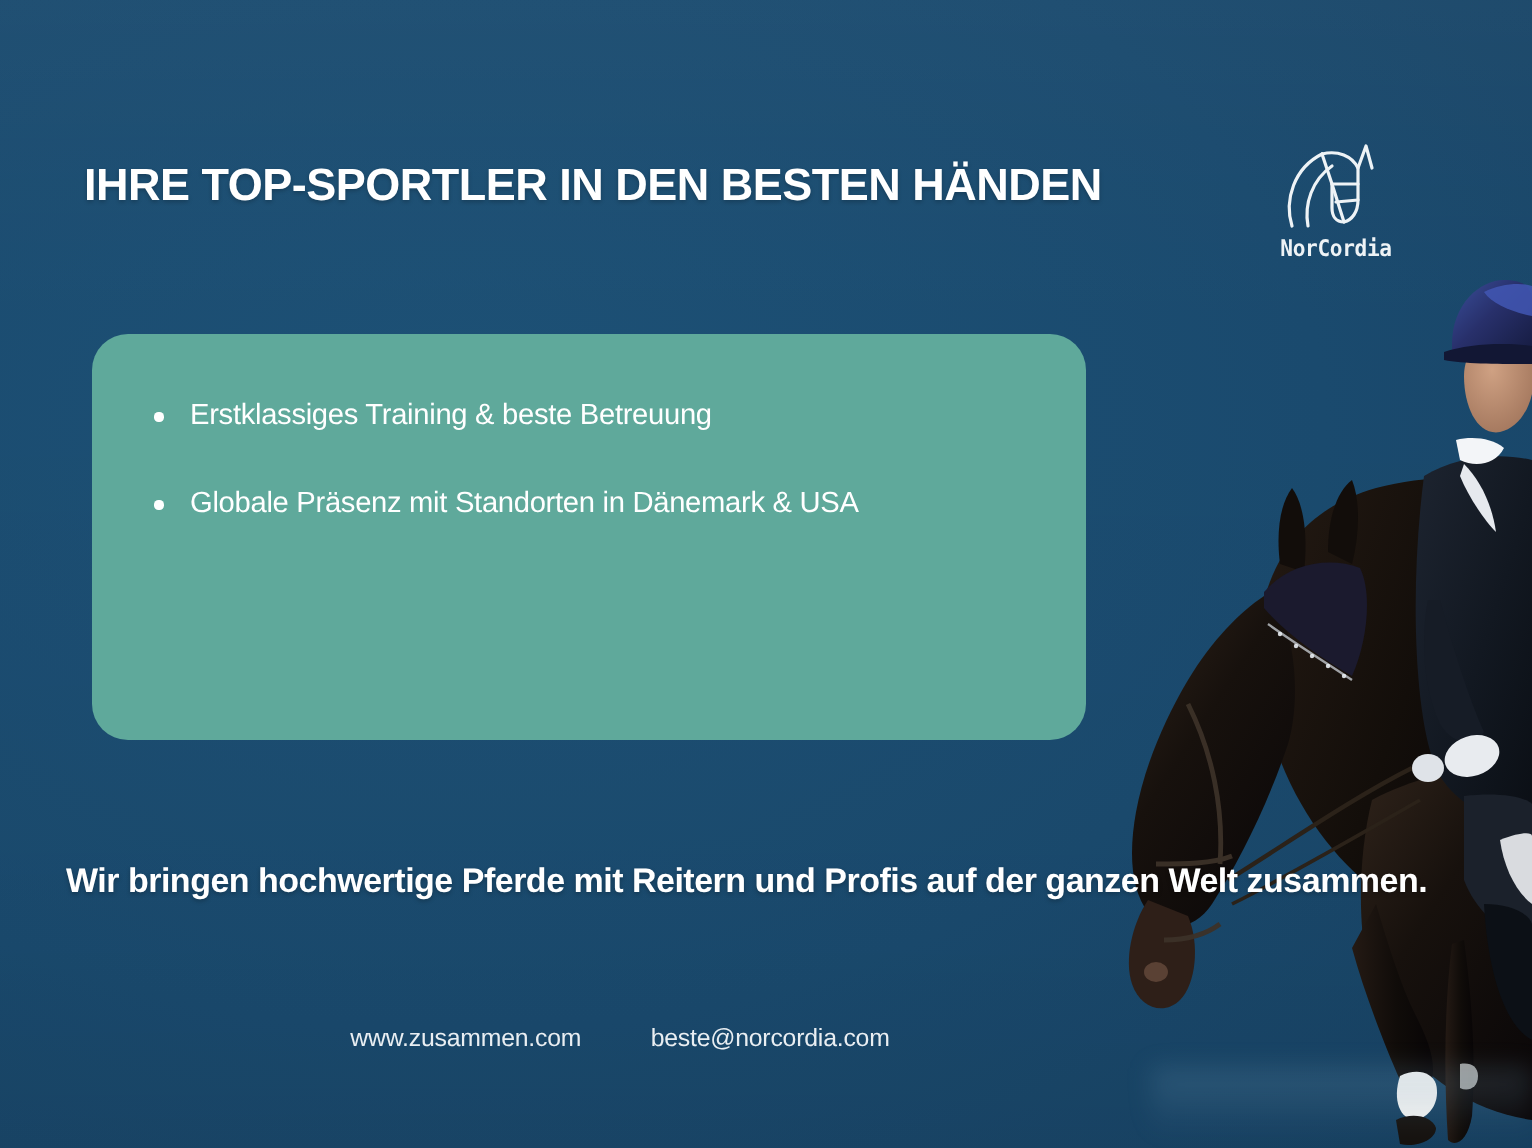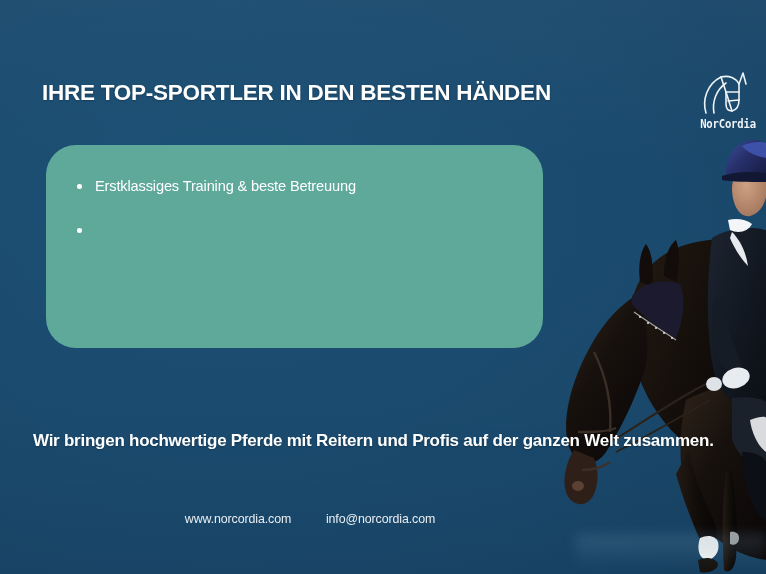--- a/index.html
+++ b/index.html
@@ -51,7 +51,7 @@
   
   #logo {
     position: absolute;
-    left: 690px;
+    left: 630px;
     top: 70px;
     width: 76px;
     height: 66px;

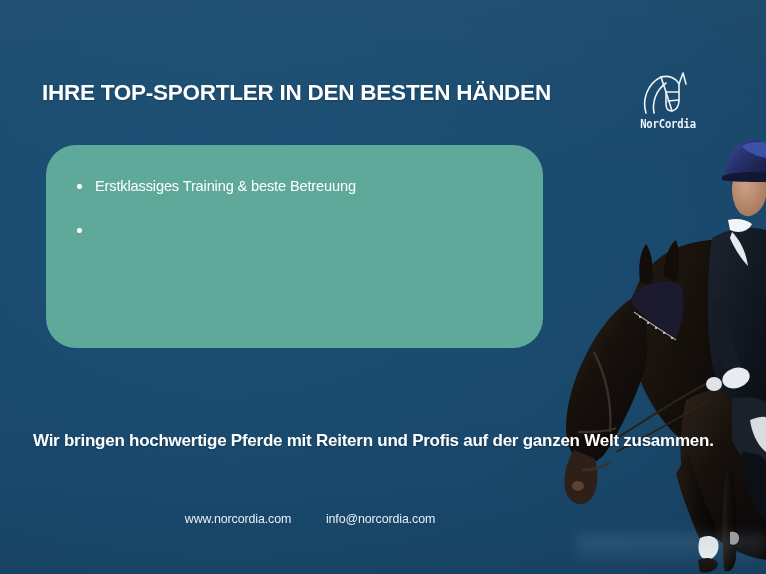--- a/index.html
+++ b/index.html
@@ -78,11 +78,11 @@
   #features-card {
     position: absolute;
     left: 46px;
-    top: 145px;
+    top: 167px;
     width: 497px;
     height: 203px;
     background: #5fa99b;
-    border-radius: 30px;
+    border-radius: 18px;
     box-sizing: border-box;
     padding: 30px 26px 0 17px;
   }

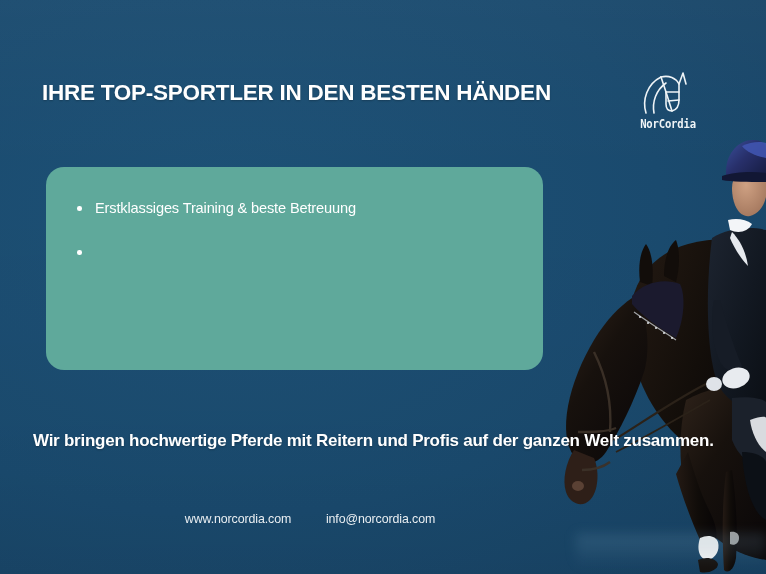--- a/index.html
+++ b/index.html
@@ -342,6 +342,7 @@
     </div>
     <div class="feature-item">
       <span class="dot"></span>
+      <span>Globale Präsenz mit Standorten in Dänemark  &amp; USA</span>
     </div>
   </div>
 

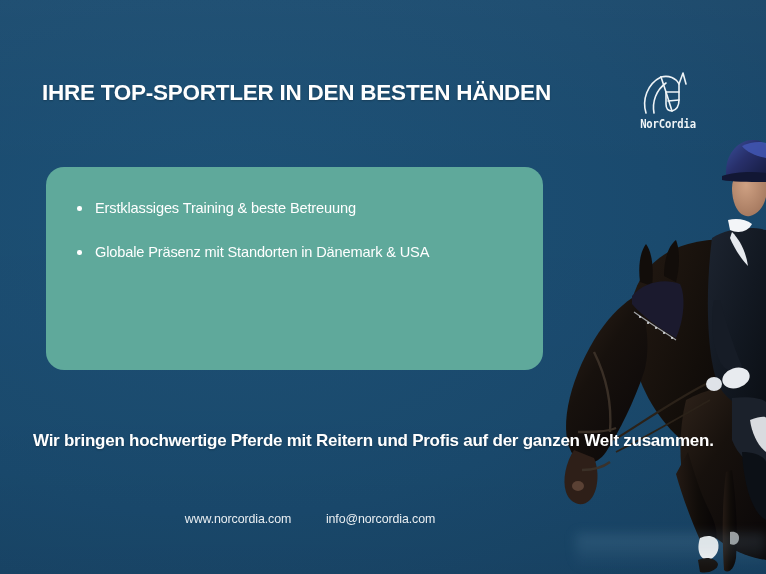--- a/index.html
+++ b/index.html
@@ -349,7 +349,7 @@
   <div id="tagline">Wir bringen hochwertige Pferde mit Reitern und Profis auf der ganzen Welt zusammen.</div>
 
   <div id="footer">
-    <span class="contact-link">www.norcordia.com</span>
+    <span class="contact-link">www.zusammen.com</span>
     <span class="contact-gap"></span>
     <span class="contact-link">info@norcordia.com</span>
   </div>

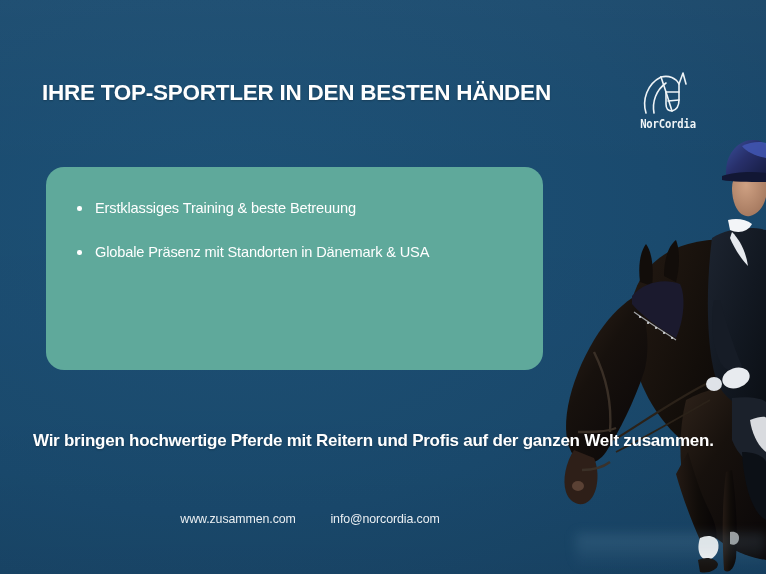--- a/index.html
+++ b/index.html
@@ -351,7 +351,7 @@
   <div id="footer">
     <span class="contact-link">www.zusammen.com</span>
     <span class="contact-gap"></span>
-    <span class="contact-link">info@norcordia.com</span>
+    <span class="contact-link">beste@norcordia.com</span>
   </div>
 
 </div>

